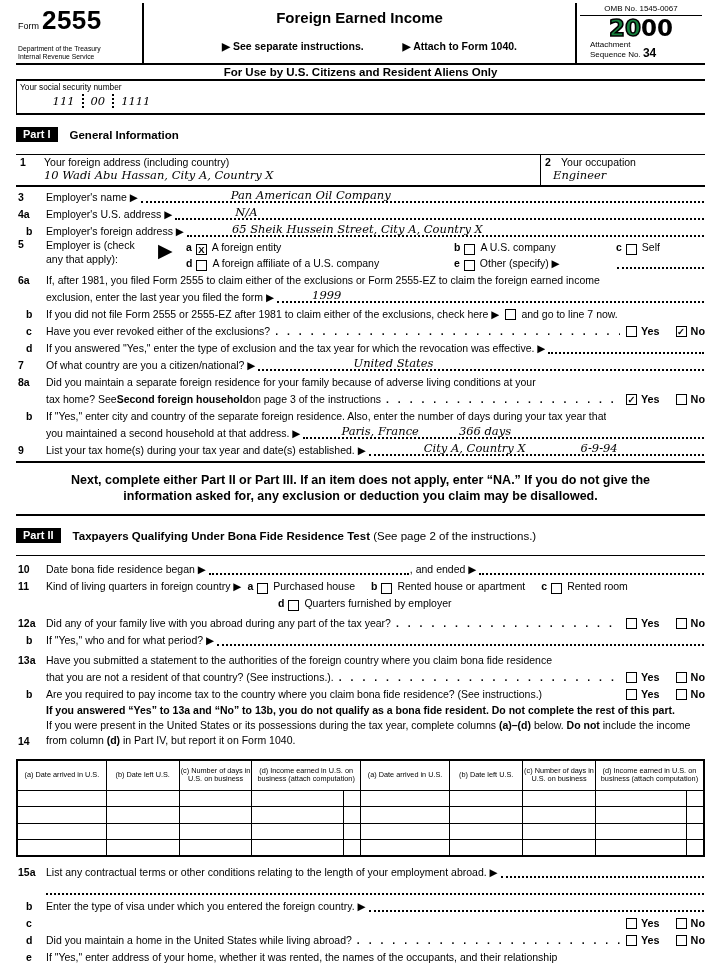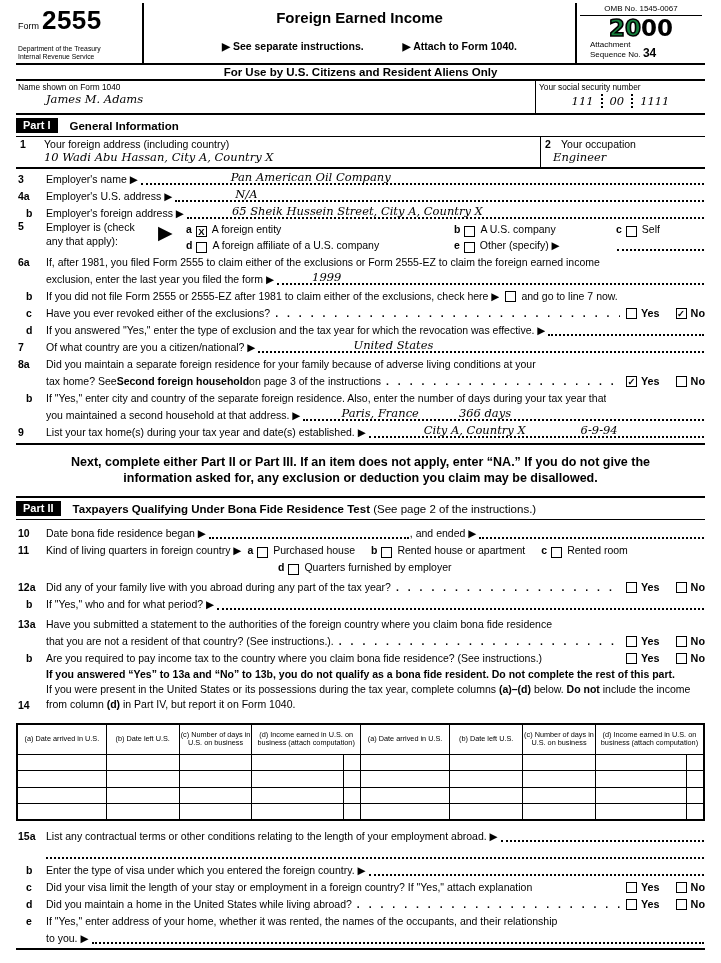--- a/index.html
+++ b/index.html
@@ -148,10 +148,6 @@
   <div class="banner">For Use by U.S. Citizens and Resident Aliens Only</div>
 
   <div class="idrow">
-    <div class="id-name">
-      <div class="slab">Name shown on Form 1040</div>
-      <div class="hand">James M. Adams</div>
-    </div>
     <div class="id-ssn">
       <div class="slab">Your social security number</div>
       <div class="ssnval hand">

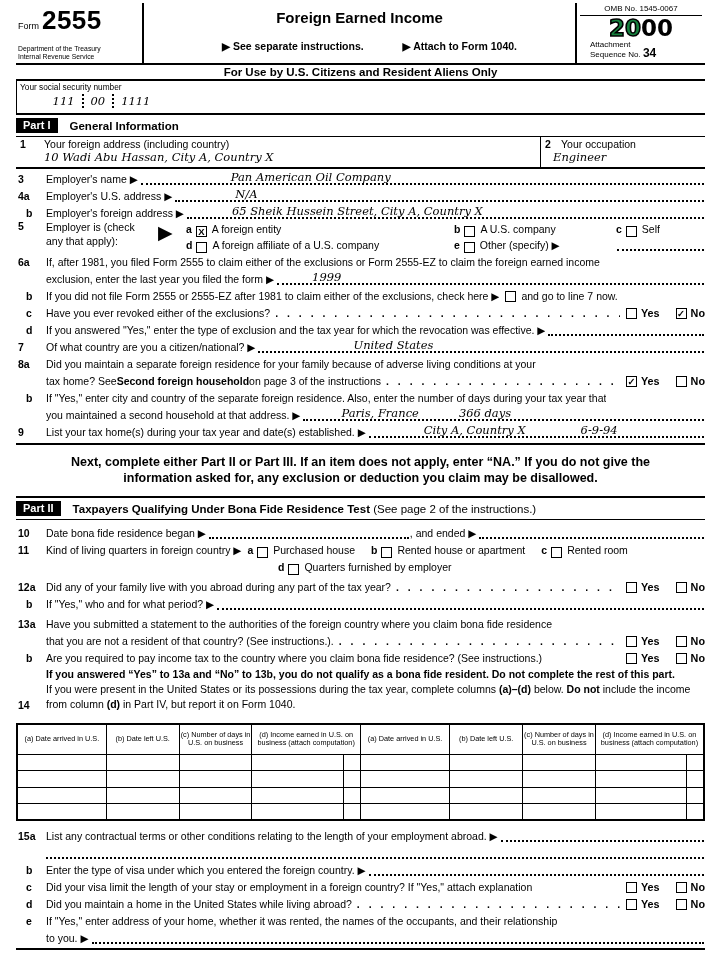--- a/index.html
+++ b/index.html
@@ -42,7 +42,7 @@
   .ssnval .grp + .grp { border-left:2px dotted #000; }
 
   
-  .partbar { display:flex; align-items:center; gap:12px; padding:3px 0; }
+  .partbar { display:flex; align-items:center; gap:12px; padding:12px 0; }
   .parttag { background:#000; color:#fff; font-weight:bold; font-size:11px; padding:1px 7px 2px; }
   .parttitle { font-weight:bold; font-size:11.5px; }
   .parttitle .note { font-weight:normal; }

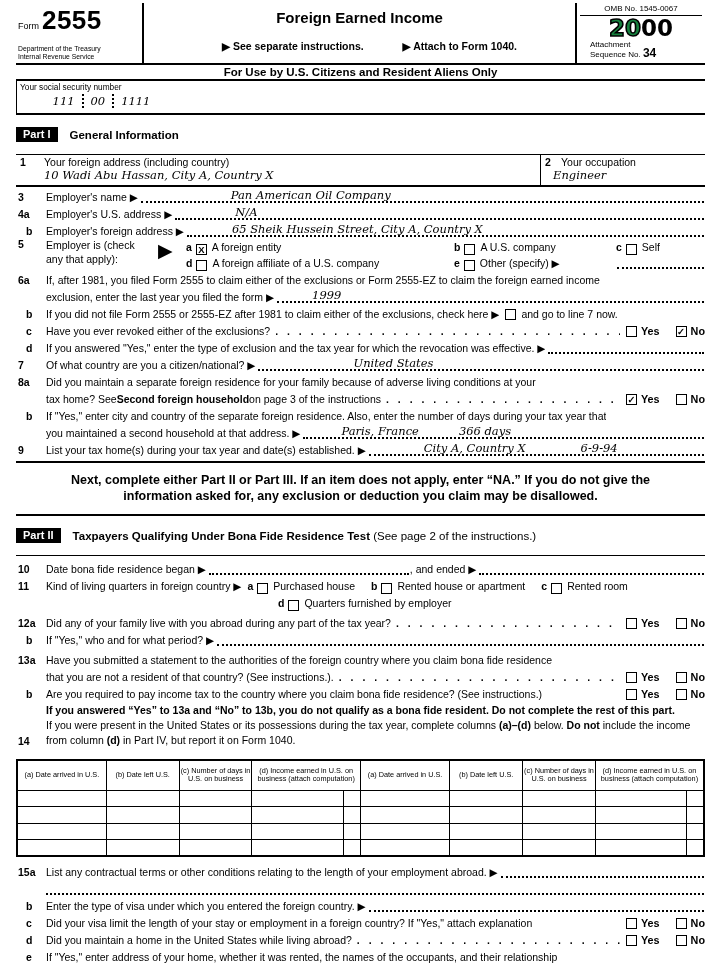--- a/index.html
+++ b/index.html
@@ -540,7 +540,6 @@
 
   <div class="ln">
     <span class="num sub">c</span>
-    <span class="txt shrink">Did your visa limit the length of your stay or employment in a foreign country? If "Yes," attach explanation</span>
     <span class="yn">
       <span class="cb"></span>
         <span>Yes</span>

